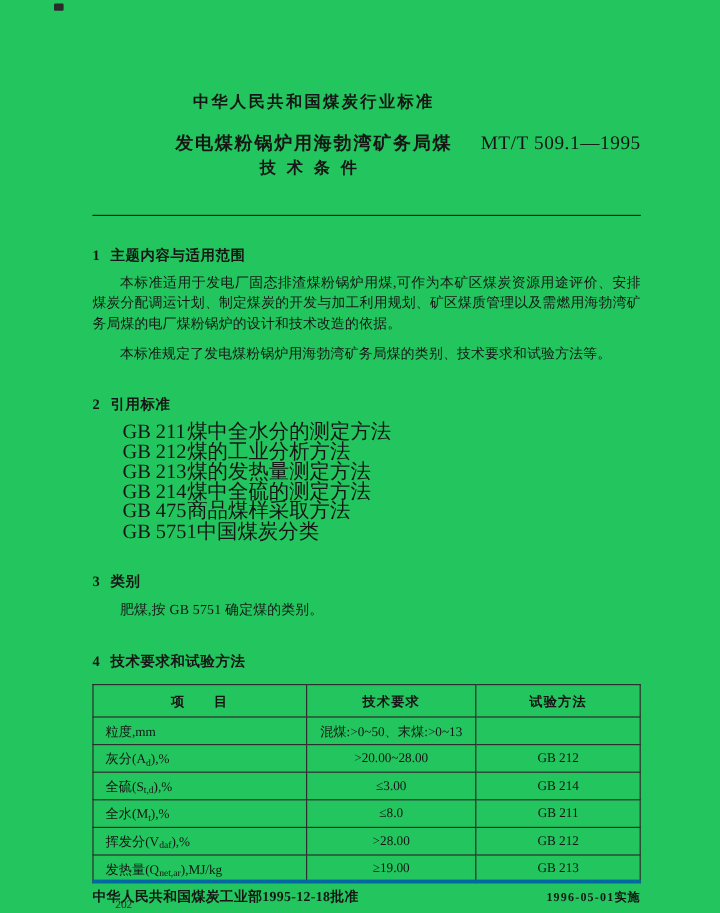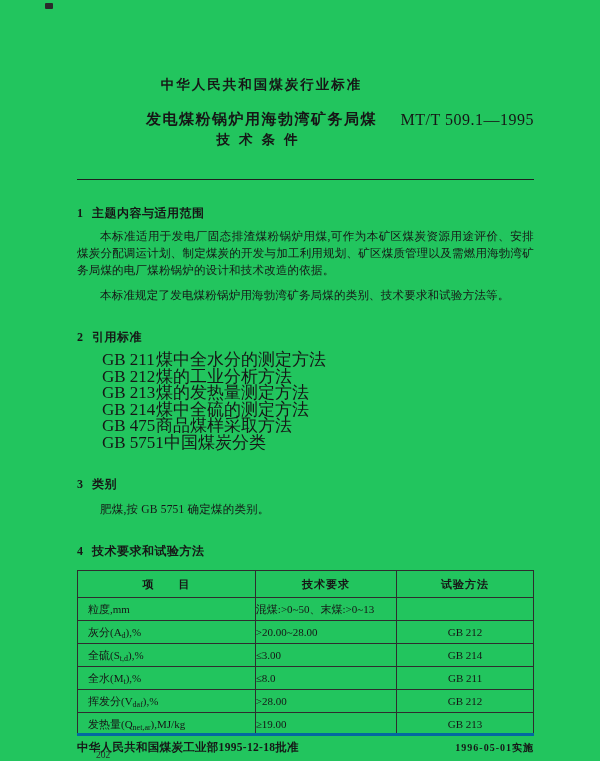--- a/index.html
+++ b/index.html
@@ -43,7 +43,7 @@
   .col-req { width:31%; }
   .col-method { width:30%; }
   td.c-item { text-align:left; padding-left:10px; }
-  td.c-req { text-align:left; }
+  td.c-req { text-align:center; }
   td.c-method { text-align:center; }
   .sub { font-size:8px; vertical-align:-2px; }
 

